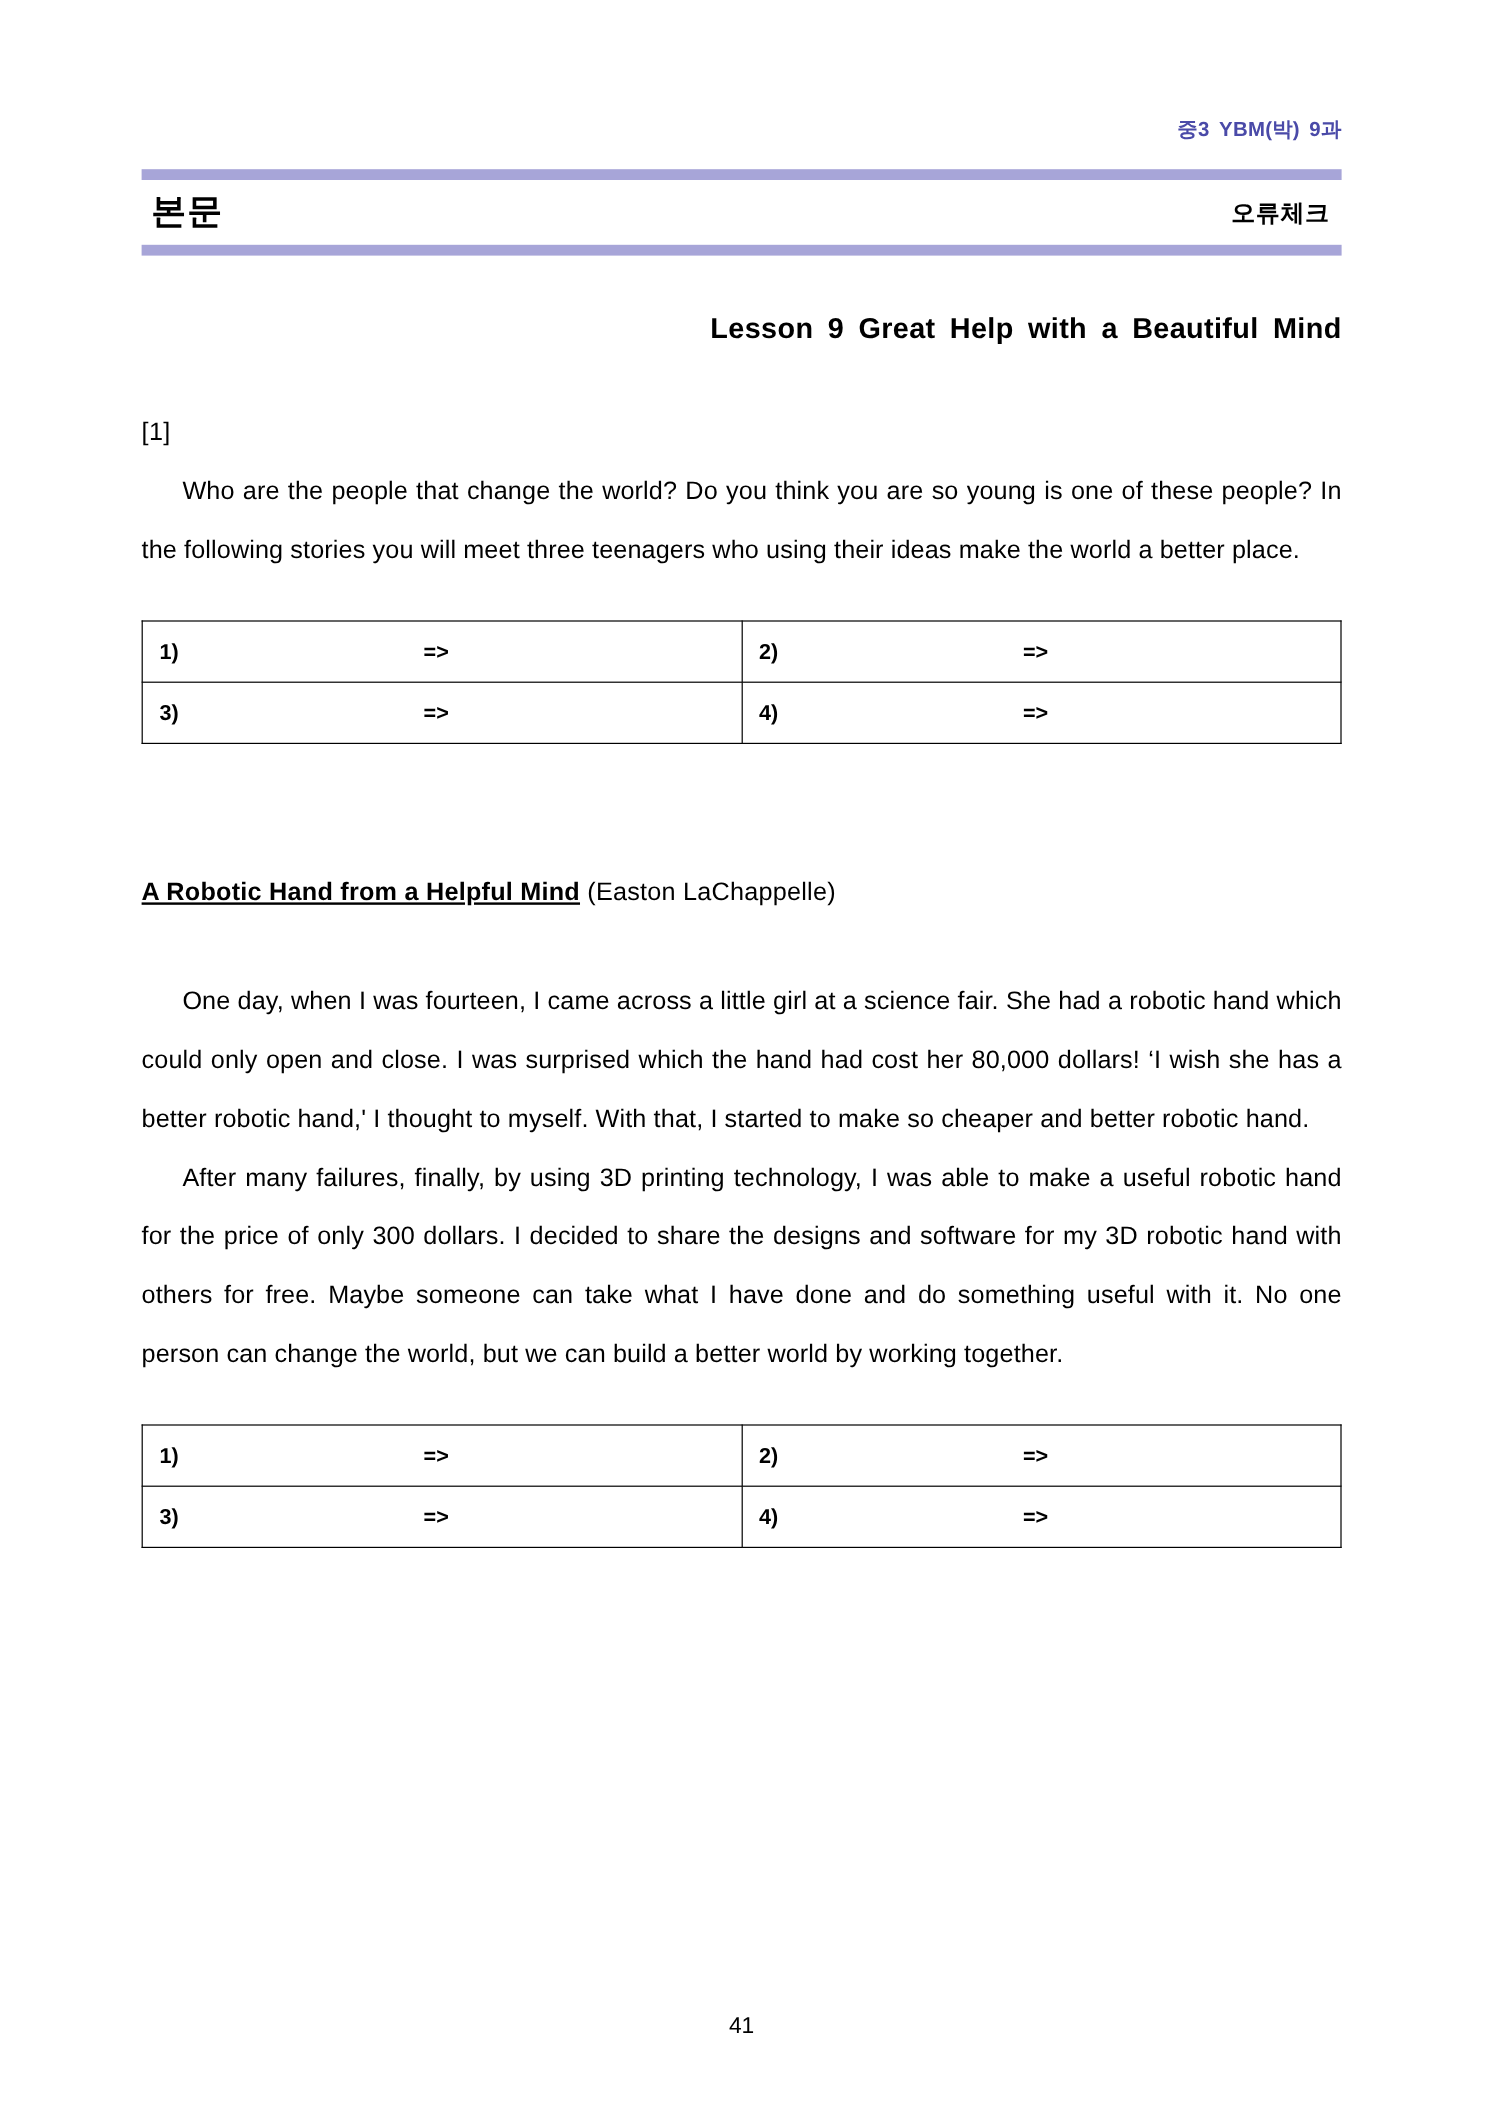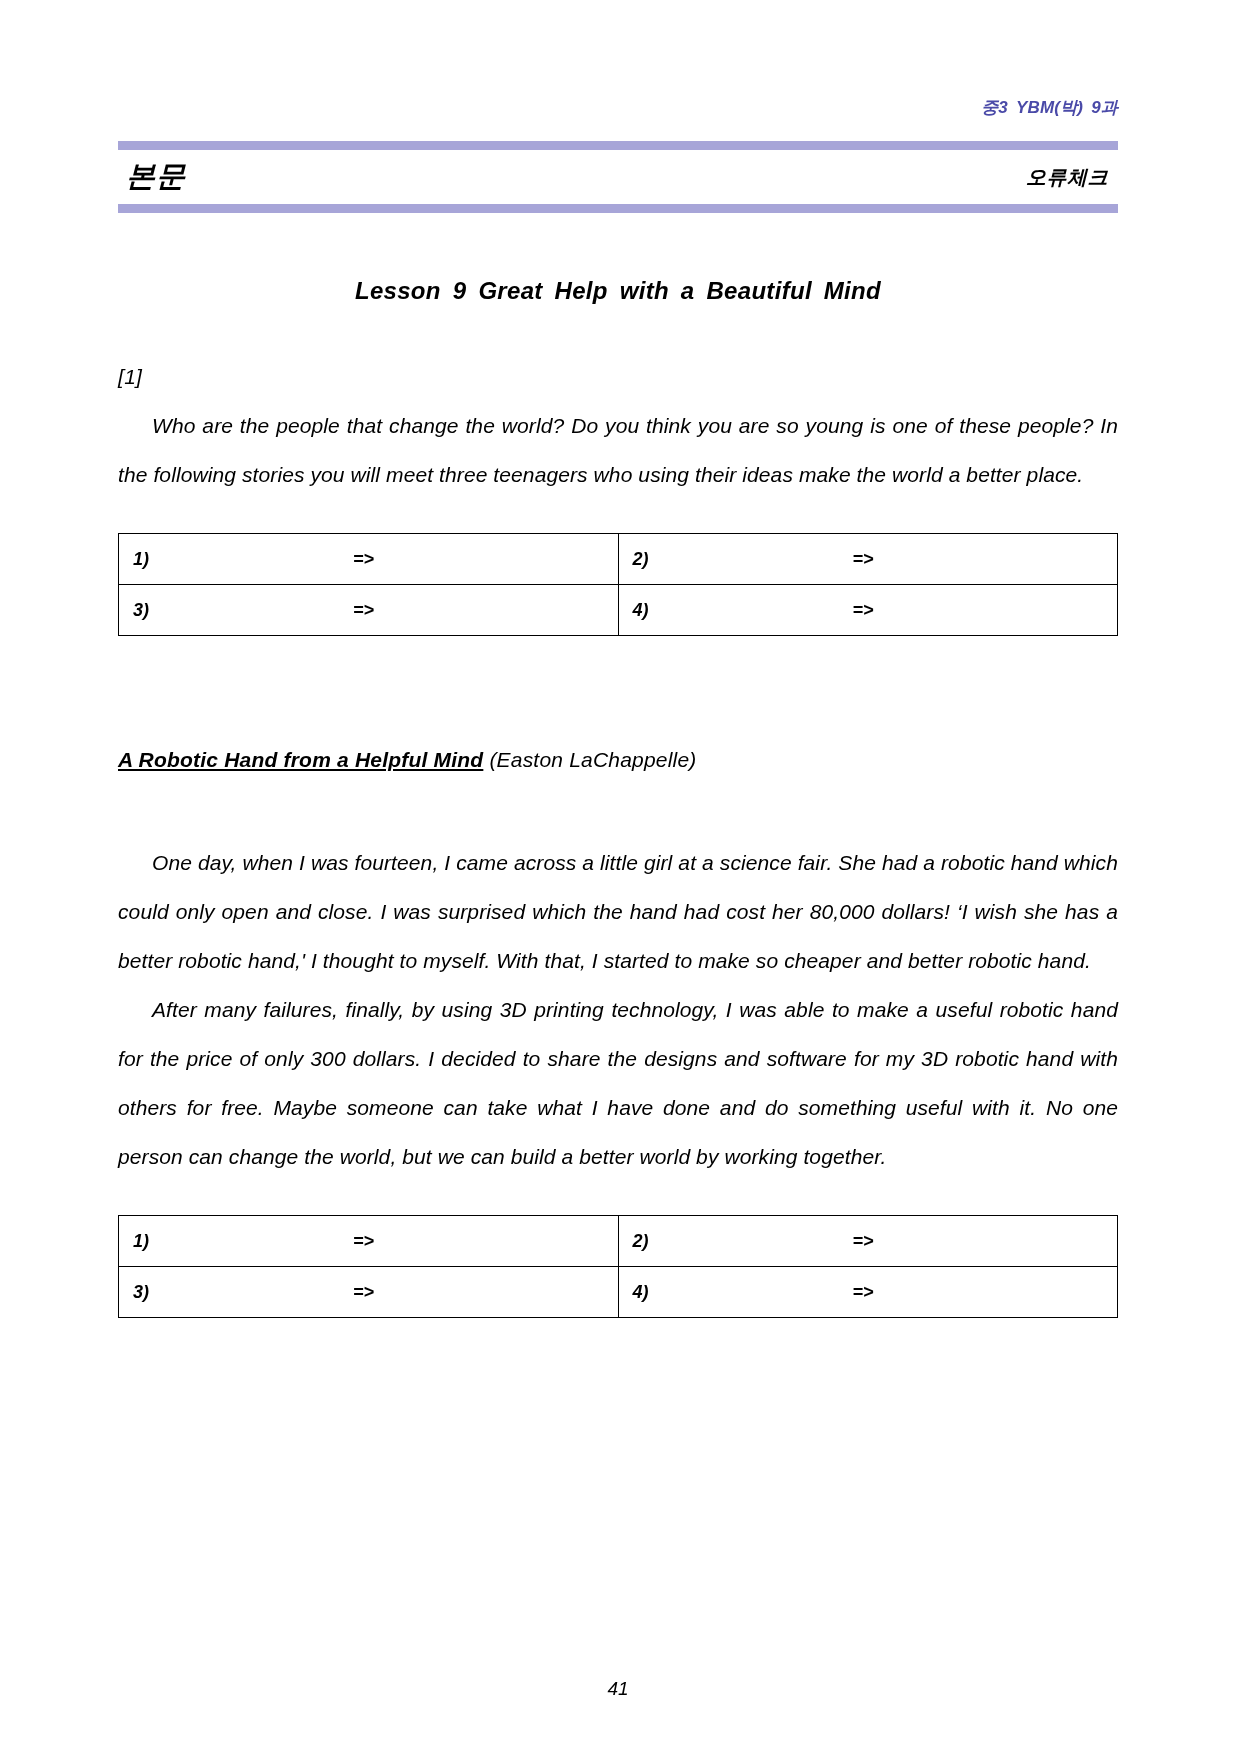--- a/index.html
+++ b/index.html
@@ -21,7 +21,6 @@
     height: 1752px;
     box-sizing: border-box;
     padding: 0 118px;
-    font-style: italic;
   }
 
   

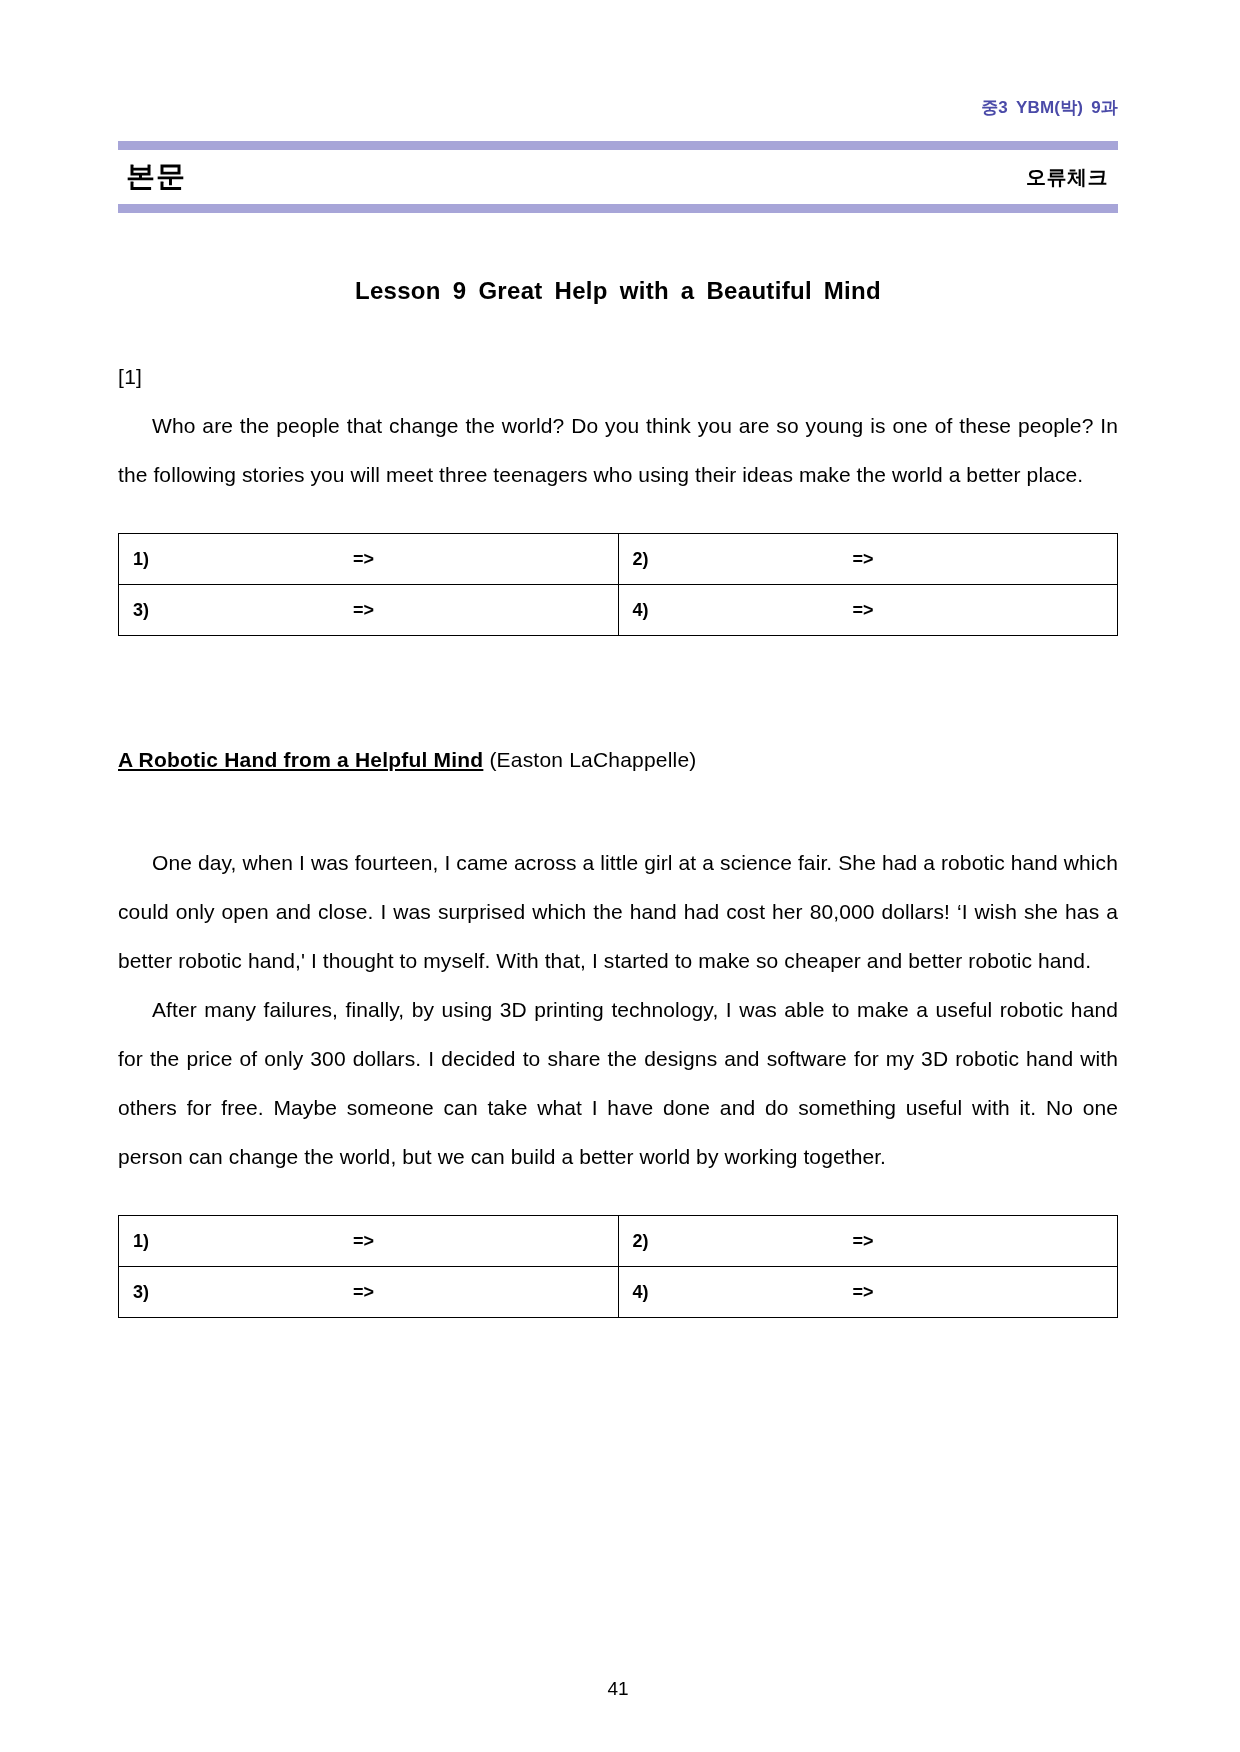--- a/index.html
+++ b/index.html
@@ -68,10 +68,10 @@
 
   
   .lesson-title {
-    text-align: center;
+    text-align: right;
     font-size: 24px;
     font-weight: bold;
-    margin-top: 64px;
+    margin-top: 48px;
     word-spacing: 5px;
     letter-spacing: 0.3px;
   }

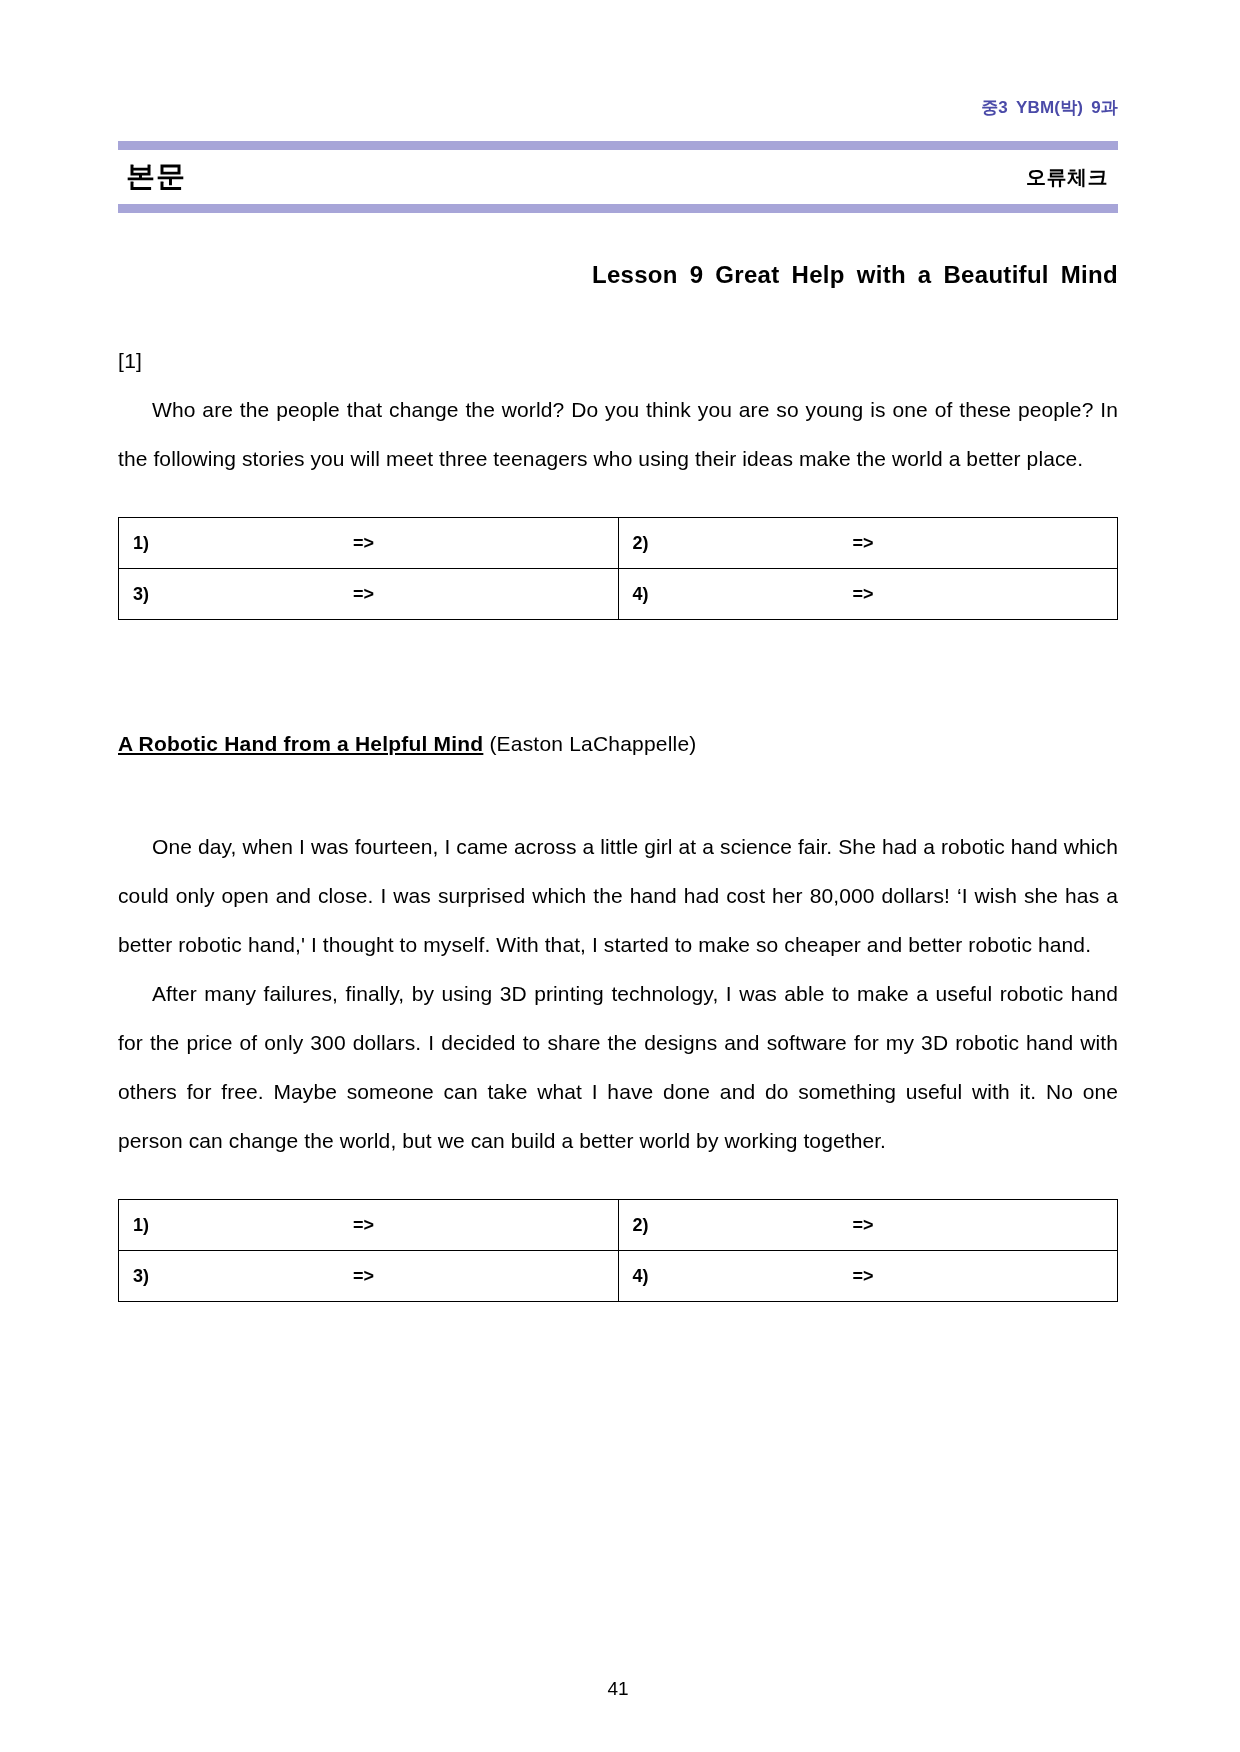--- a/index.html
+++ b/index.html
@@ -132,7 +132,7 @@
   .section-heading {
     font-size: 21px;
     margin-top: 0;
-    margin-bottom: 12px;
+    margin-bottom: 0;
     letter-spacing: 0.2px;
   }
   .section-heading .head-main {

